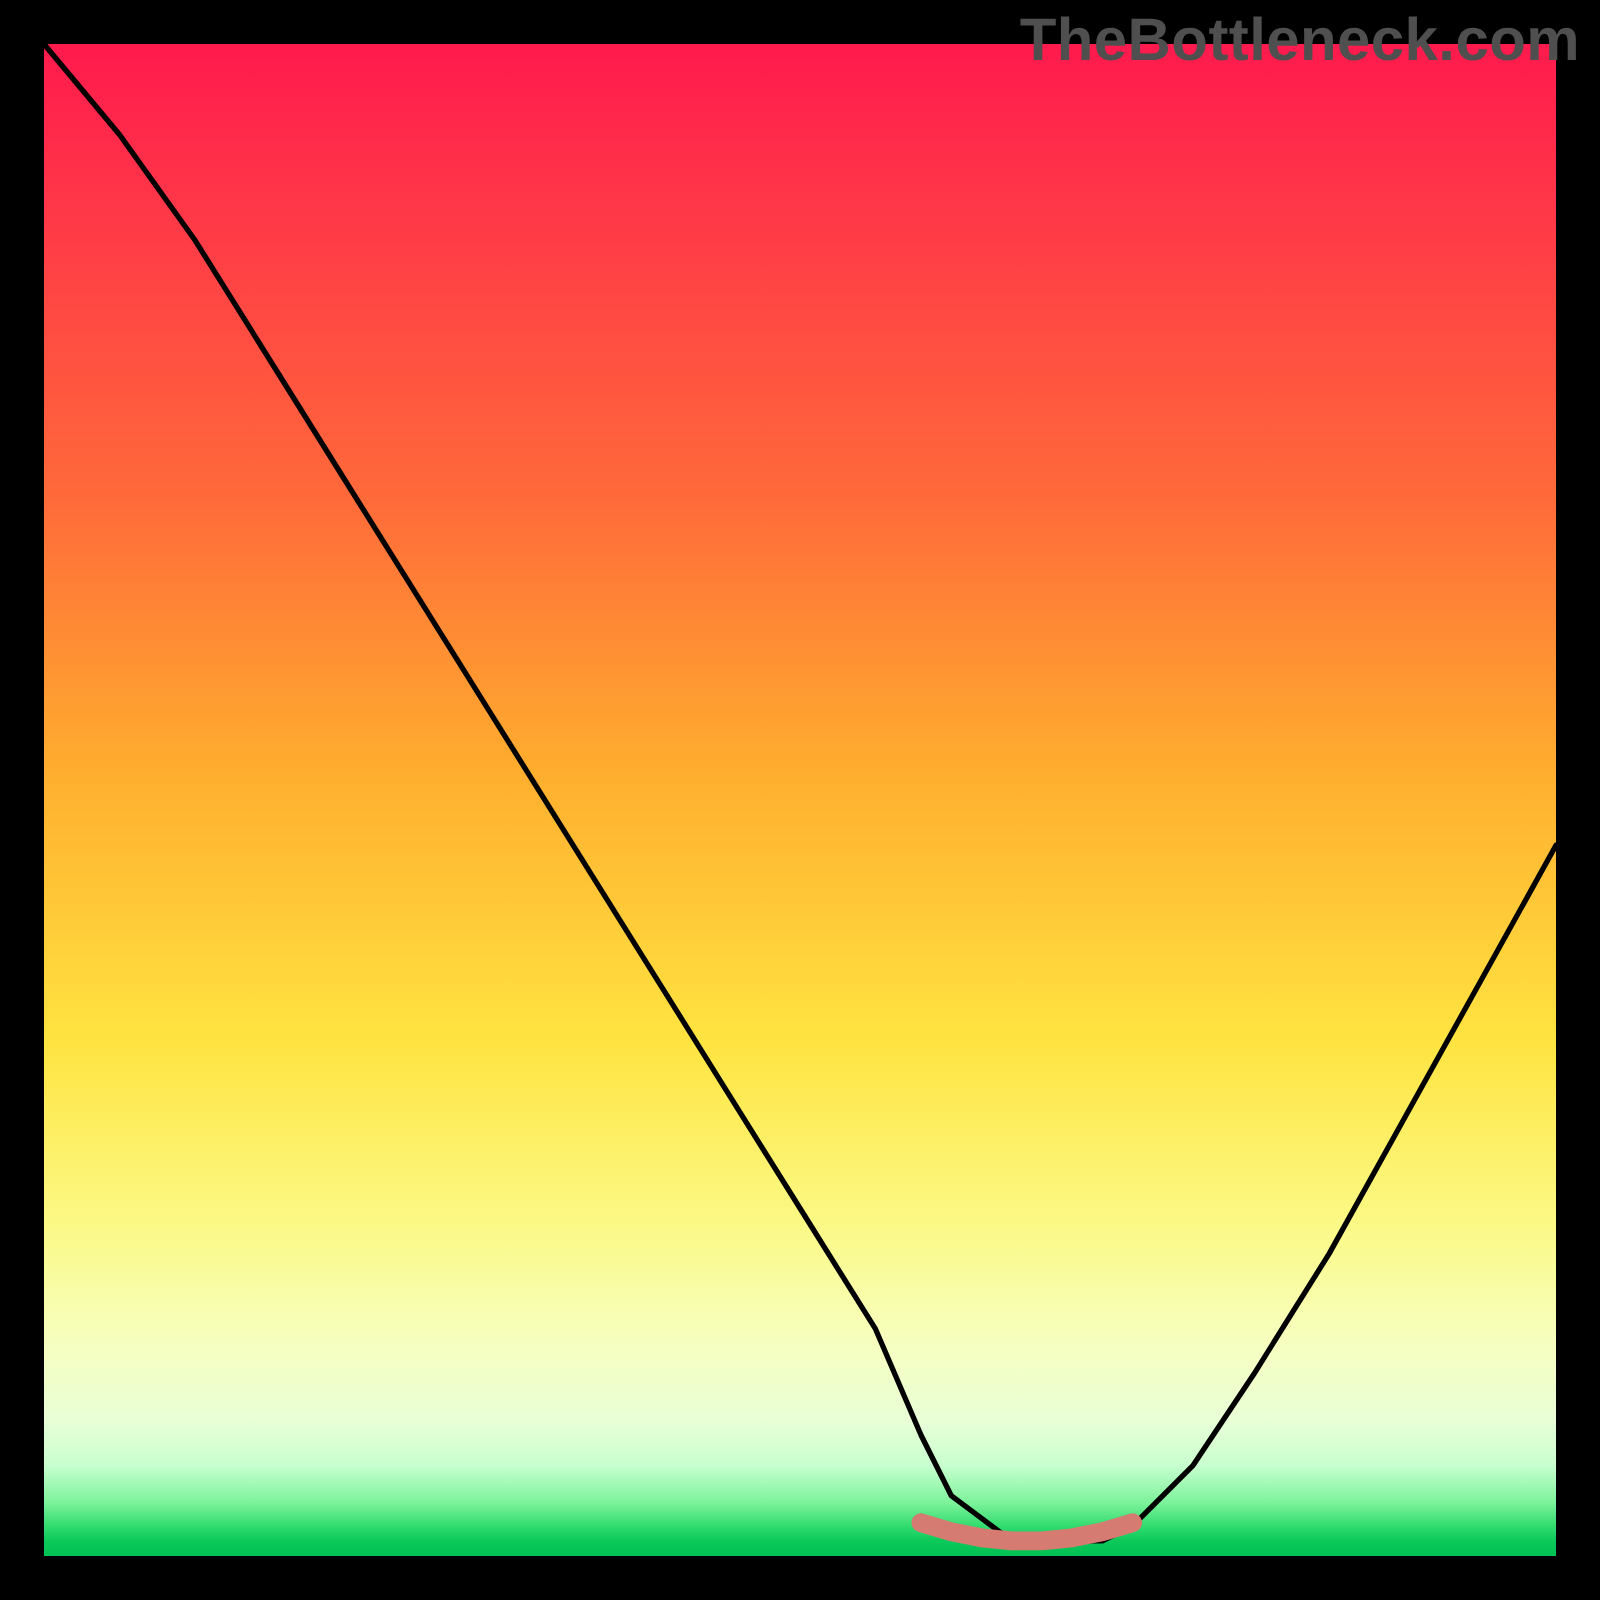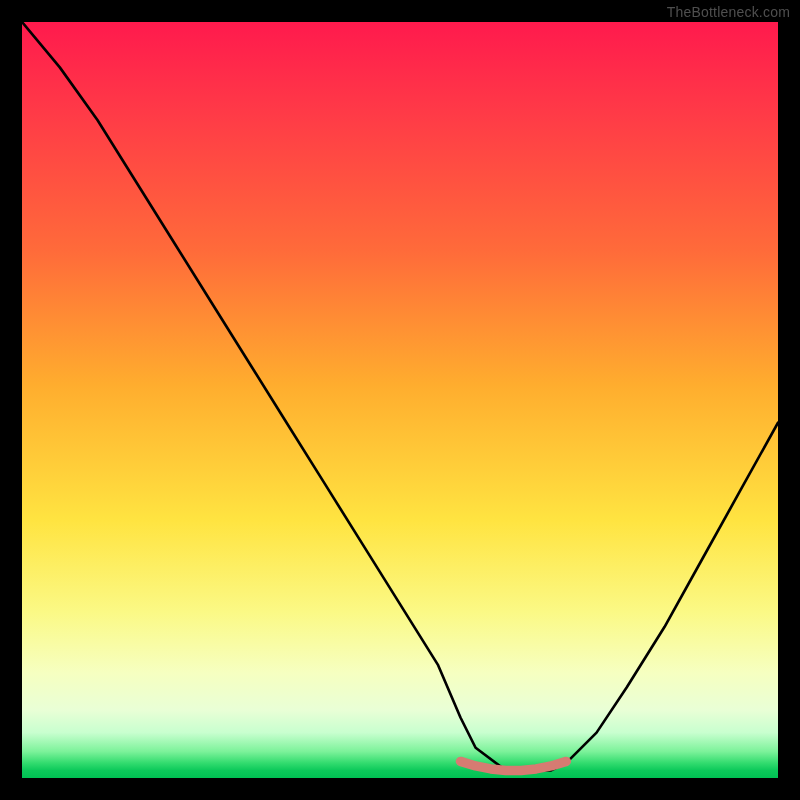--- a/index.html
+++ b/index.html
@@ -22,8 +22,8 @@
     top: 4px;
     right: 10px;
     color: #4f4f4f;
-    font-size: 14px;
-    font-weight: 400;
+    font-size: 30px;
+    font-weight: 700;
     letter-spacing: 0.2px;
     z-index: 20;
     user-select: none;

